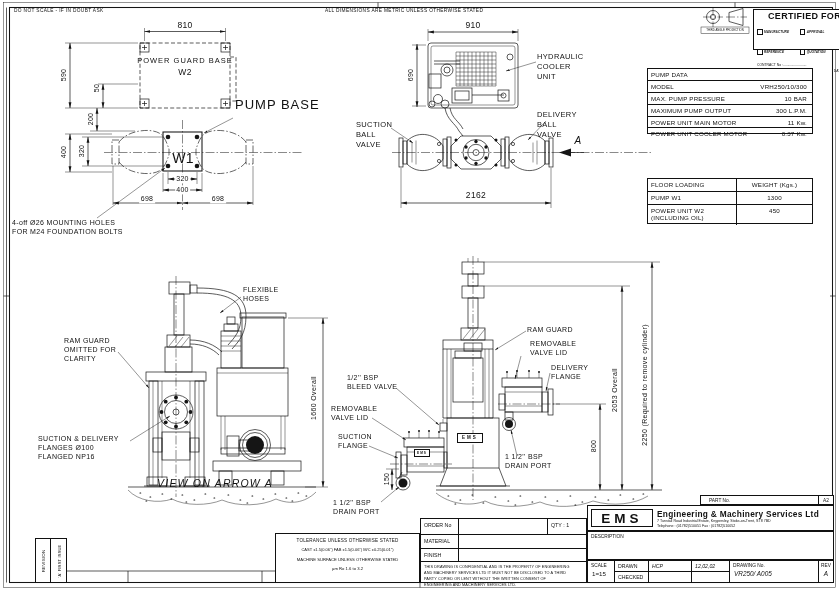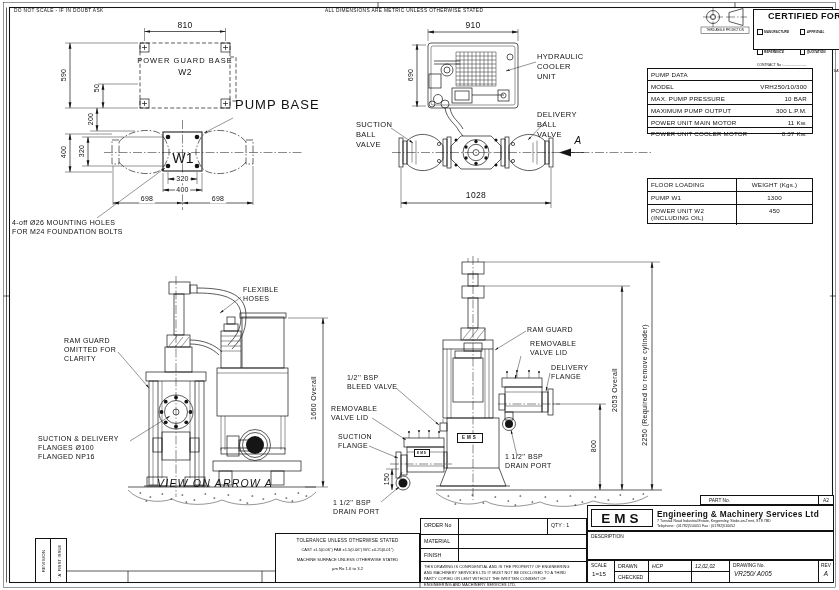--- a/index.html
+++ b/index.html
@@ -355,7 +355,7 @@
 BALL
 VALVE</div>
   <div class="lbl cc i" style="left:578px;top:141px;font-size:10px;">A</div>
-  <div class="lbl cc" style="left:476px;top:196px;font-size:8.5px;">1028</div>
+  <div class="lbl cc" style="left:476px;top:196px;font-size:8.5px;">2162</div>
 
   <div class="lbl" style="left:243px;top:285px;">FLEXIBLE
 HOSES</div>

